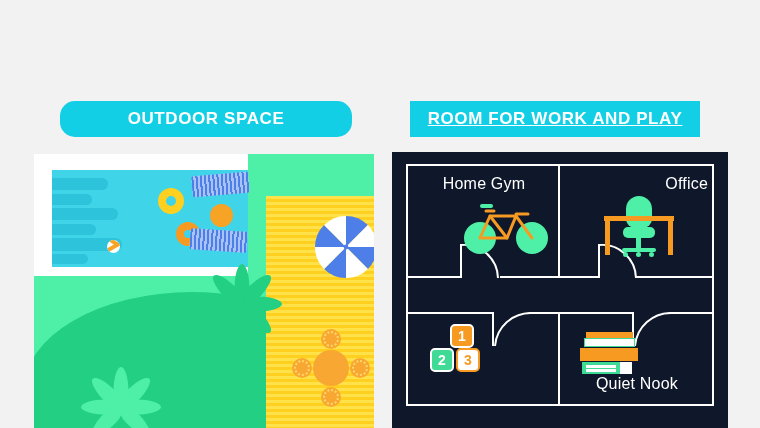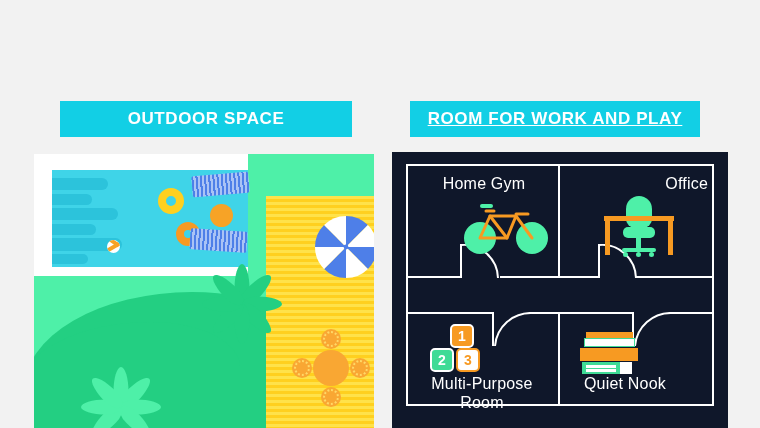--- a/index.html
+++ b/index.html
@@ -39,7 +39,7 @@
     letter-spacing:0.6px;
     font-family:"Liberation Sans", sans-serif;
   }
-  #banner-left  { left:60px;  top:101px; width:292px; }
+  #banner-left  { left:60px;  top:101px; width:292px;border-radius:15px; }
   #banner-right { left:410px; top:101px; width:290px;text-decoration:underline; }
 
   

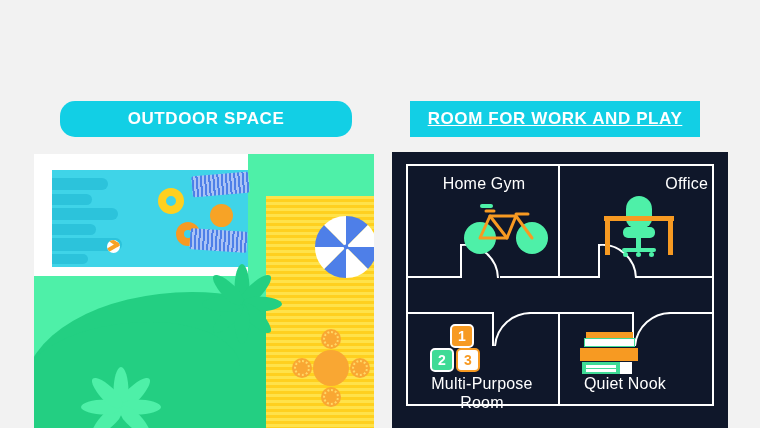--- a/index.html
+++ b/index.html
@@ -349,10 +349,6 @@
       <div class="blk outline" style="left:26px; top:24px;">3</div>
     </div>
 
-    <div class="room-label" style="left:14px; top:222px; width:152px;">
-      <span>Multi-Purpose</span><br>
-      <span>Room</span>
-    </div>
 
     <div class="books" style="left:188px; top:180px; width:60px; height:48px;">
       <div class="bk" style="left:6px;  top:0;   width:47px; height:6px; background:#f79a22;"></div>

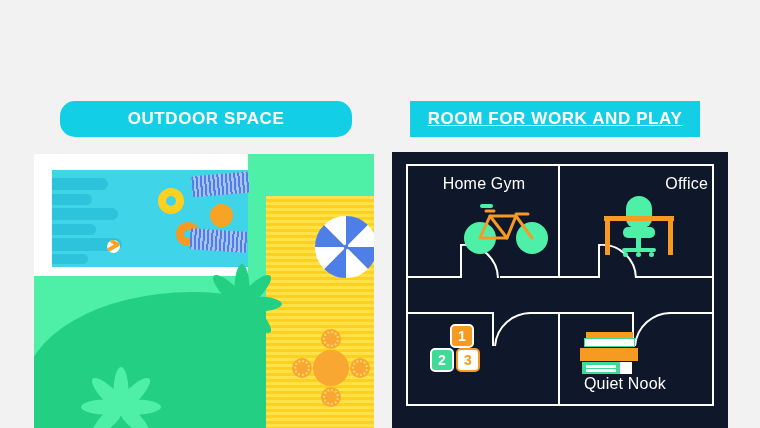--- a/index.html
+++ b/index.html
@@ -360,7 +360,7 @@
       <div class="bk" style="left:40px; top:30px;width:12px; height:12px;background:#ffffff;"></div>
     </div>
 
-    <div class="room-label" style="left:160px; top:222px; width:146px;">Quiet Nook</div>
+    <div class="room-label" style="left:172px; top:222px; width:146px;">Quiet Nook</div>
 
   </div>
 

